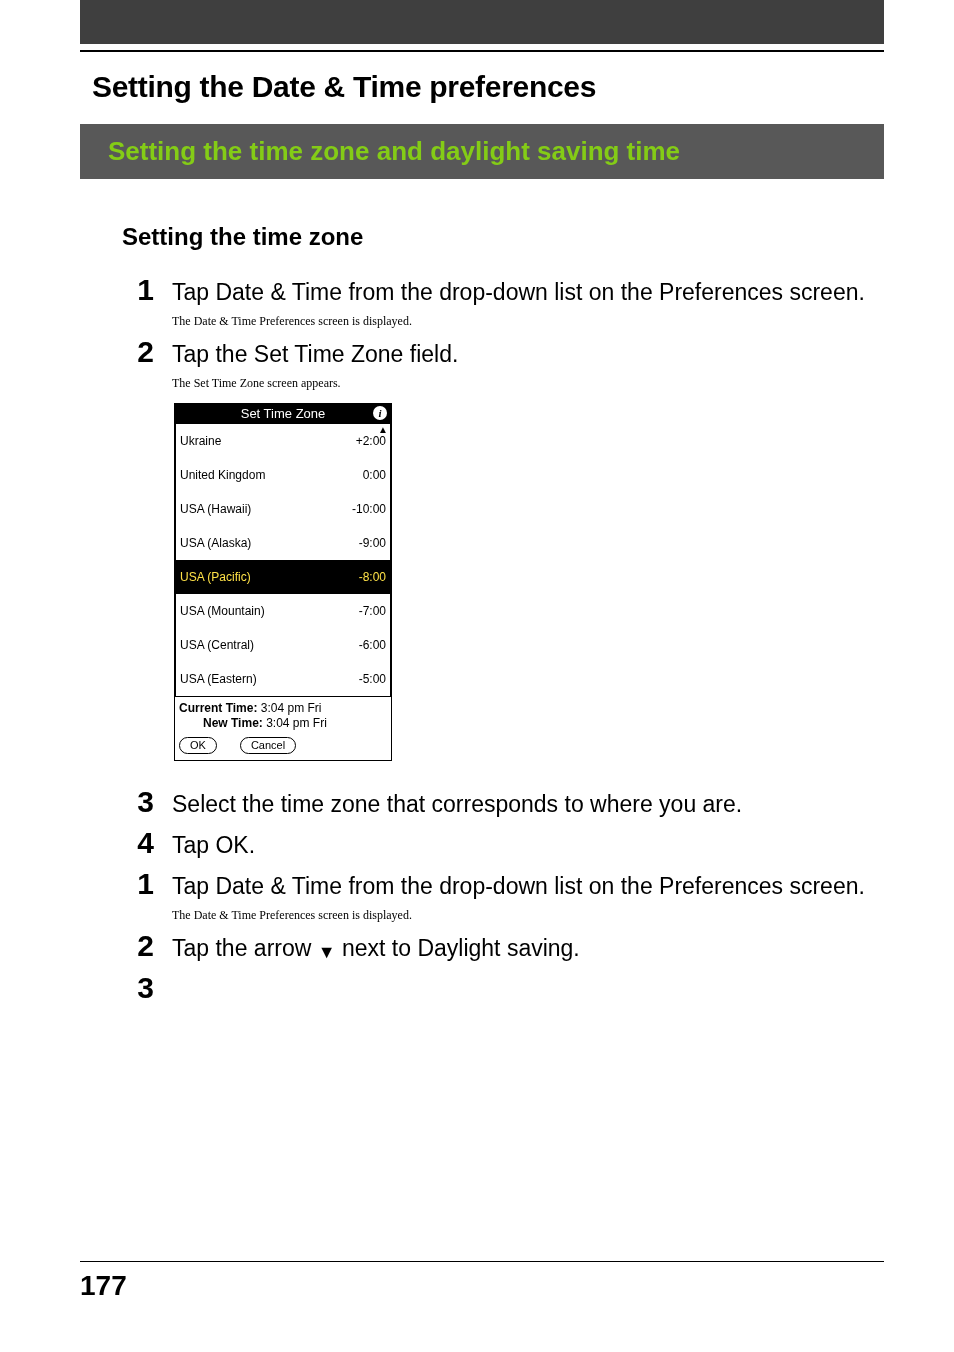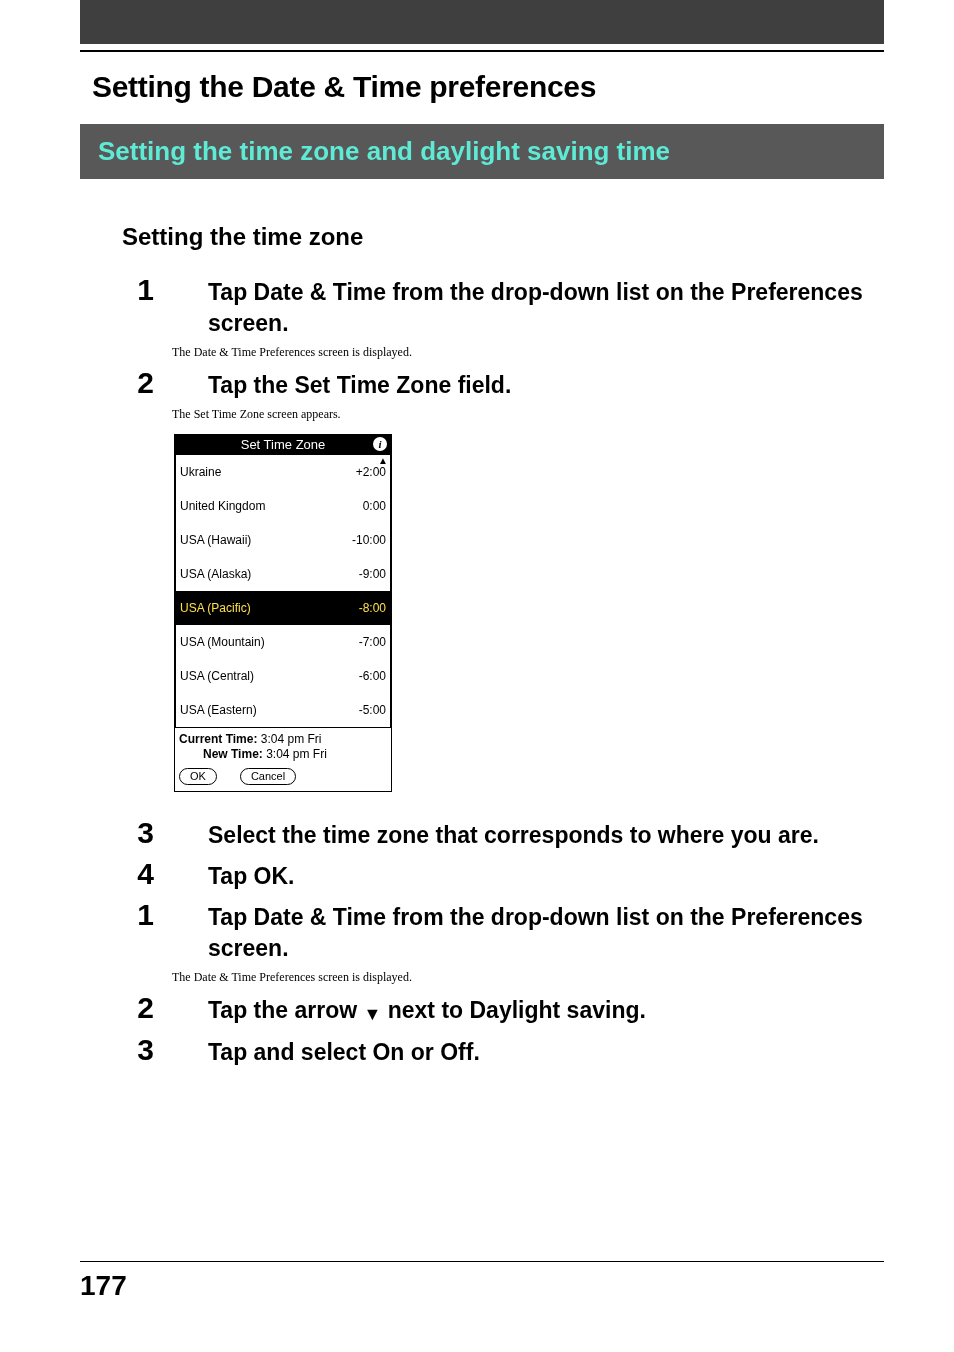--- a/index.html
+++ b/index.html
@@ -32,11 +32,11 @@
   }
   .band {
     background: #585858;
-    color: #5eead4;
+    color: #84cc16;
     font-family: Arial, Helvetica, sans-serif;
     font-weight: 700;
     font-size: 26px;
-    padding: 12px 18px;
+    padding: 12px 28px;
     margin: 0 0 44px 0;
   }
   .sub {

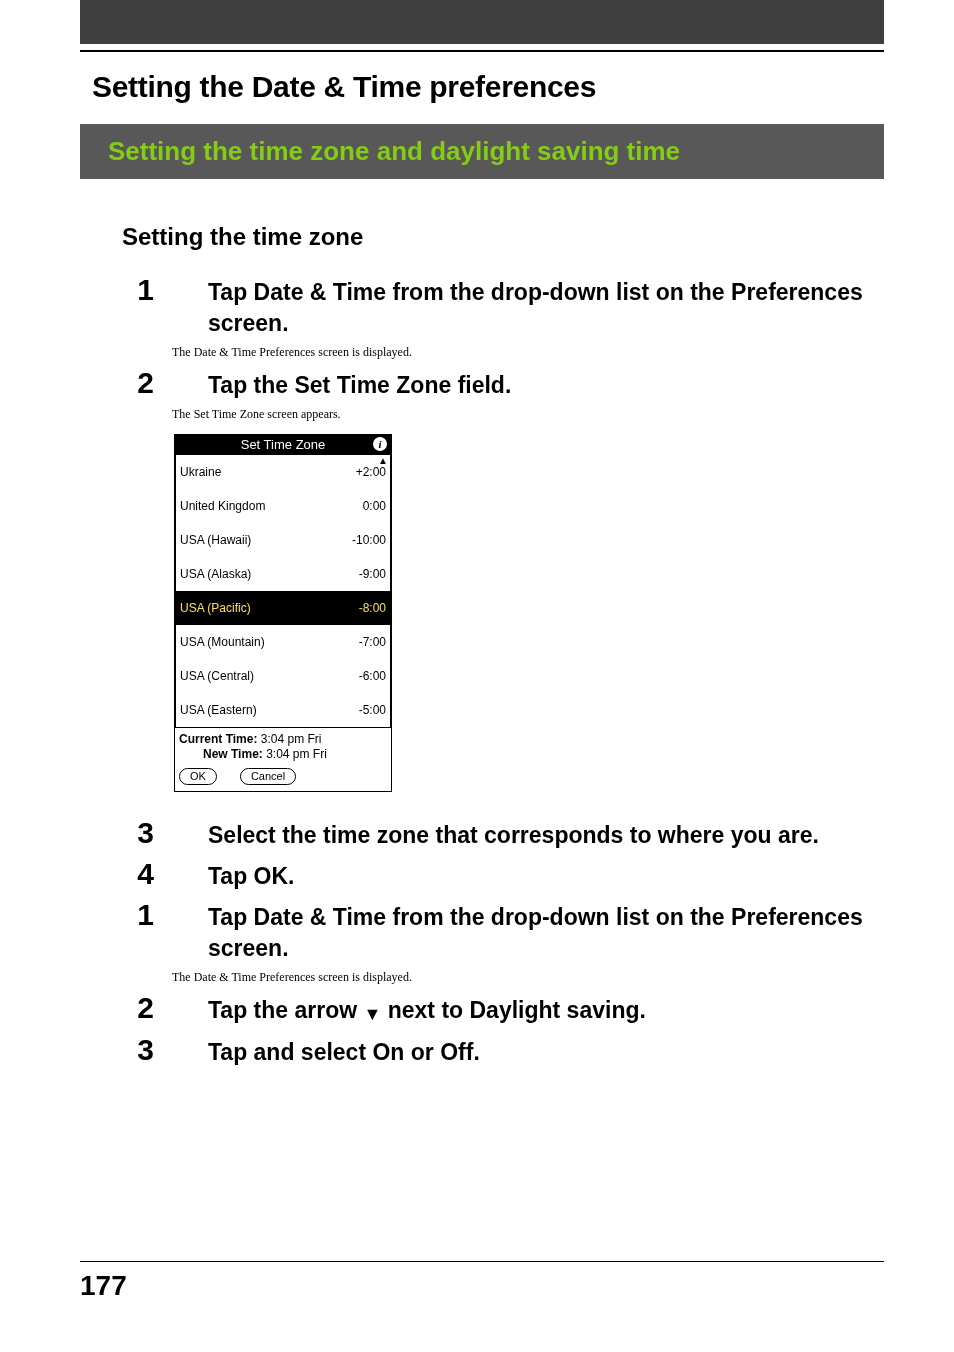--- a/index.html
+++ b/index.html
@@ -66,10 +66,9 @@
   .step-body { flex: 1; }
   .bold-line {
     font-family: Arial, Helvetica, sans-serif;
-    font-weight: 700;
+    font-weight: 400;
     font-size: 23px;
     line-height: 1.35;
-    margin-left: 36px;
   }
   .sub-line {
     font-family: Georgia, 'Times New Roman', serif;

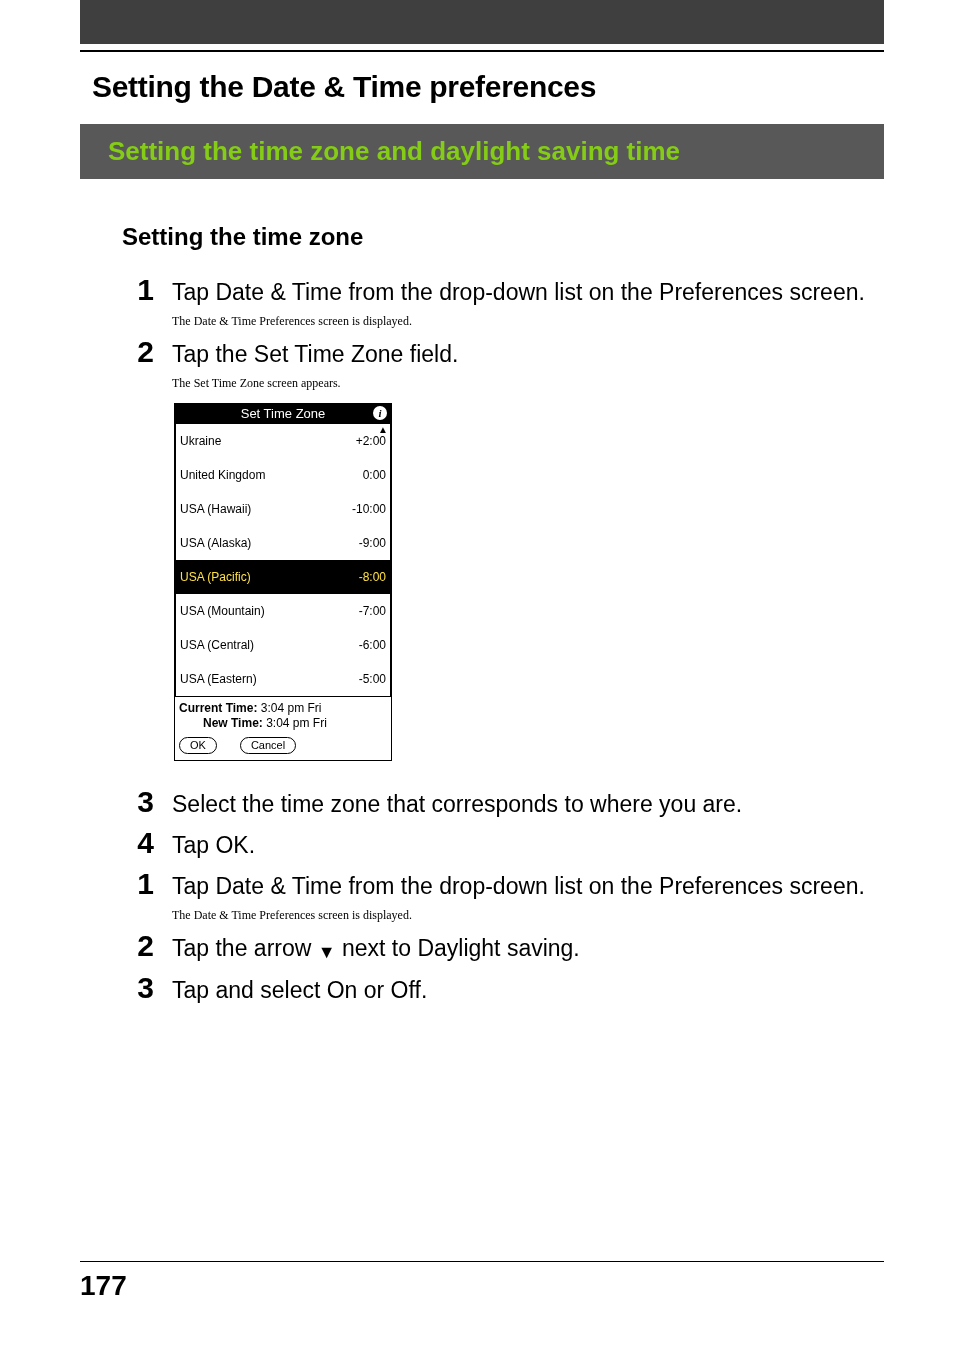--- a/index.html
+++ b/index.html
@@ -287,9 +287,6 @@
     </div>
     <div class="step">
       <div class="num">3</div>
-      <div class="step-body">
-          <div class="bold-line">Tap and select On or Off.</div>
-        </div>
     </div>
   </div>
 

